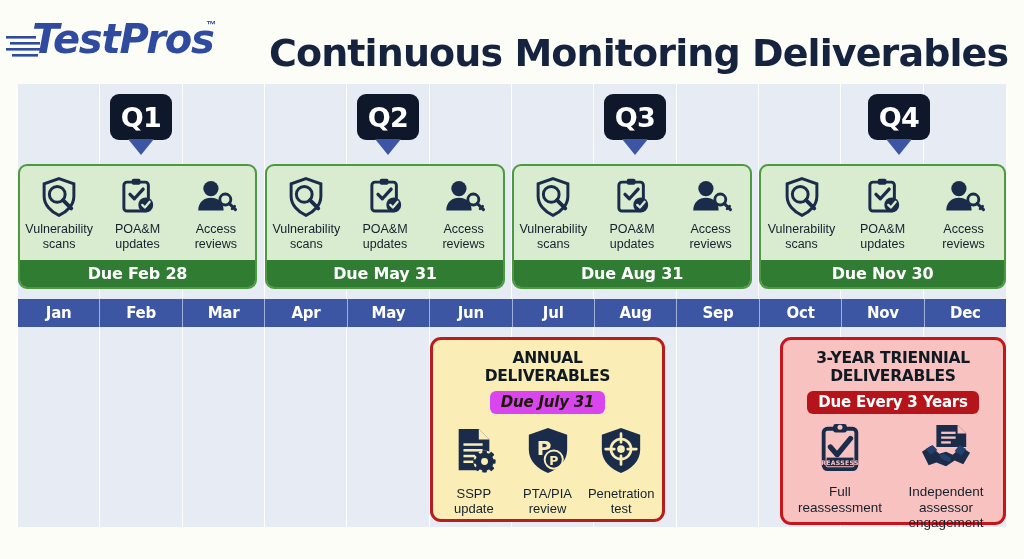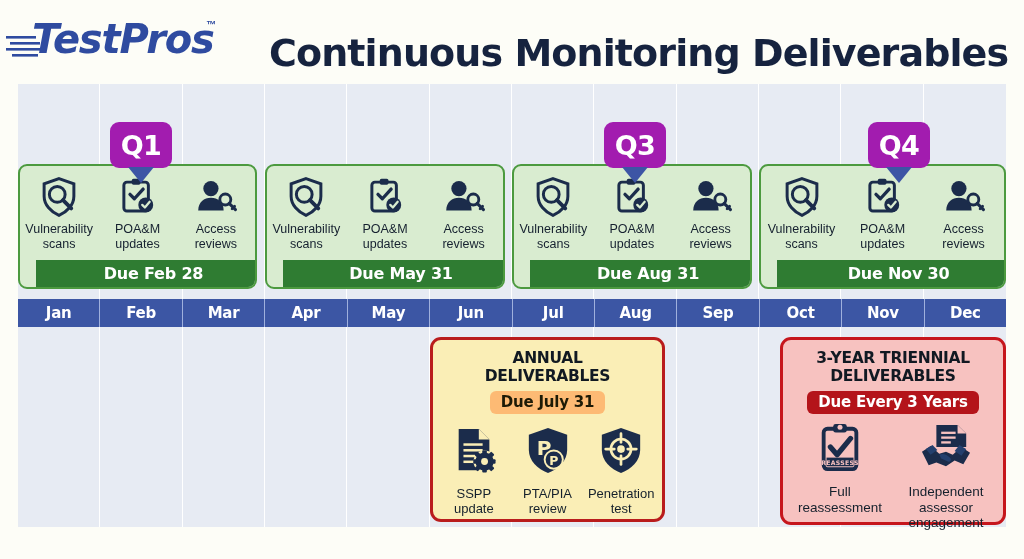--- a/index.html
+++ b/index.html
@@ -106,7 +106,7 @@
     top: 94px;
     width: 62px;
     height: 46px;
-    background: #a21caf;
+    background: #0f172a;
     border-radius: 9px;
     color: #ffffff;
     font-family: "DejaVu Sans", sans-serif;
@@ -117,7 +117,6 @@
     justify-content: center;
     letter-spacing: -0.5px;
     z-index: 6;
-    margin-top: 28px;
   }
   .q-badge::after {
     content: "";

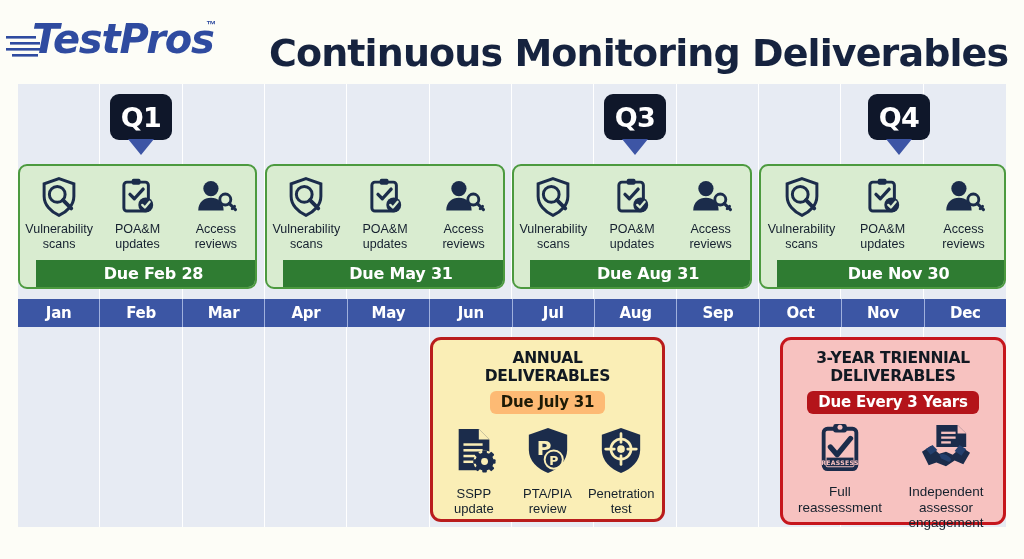--- a/index.html
+++ b/index.html
@@ -329,6 +329,7 @@
     </div>
 
   <div class="q-badge" style="left:110px">Q1</div>
+  <div class="q-badge" style="left:357px">Q2</div>
   <div class="q-badge" style="left:604px">Q3</div>
   <div class="q-badge" style="left:868px">Q4</div>
 

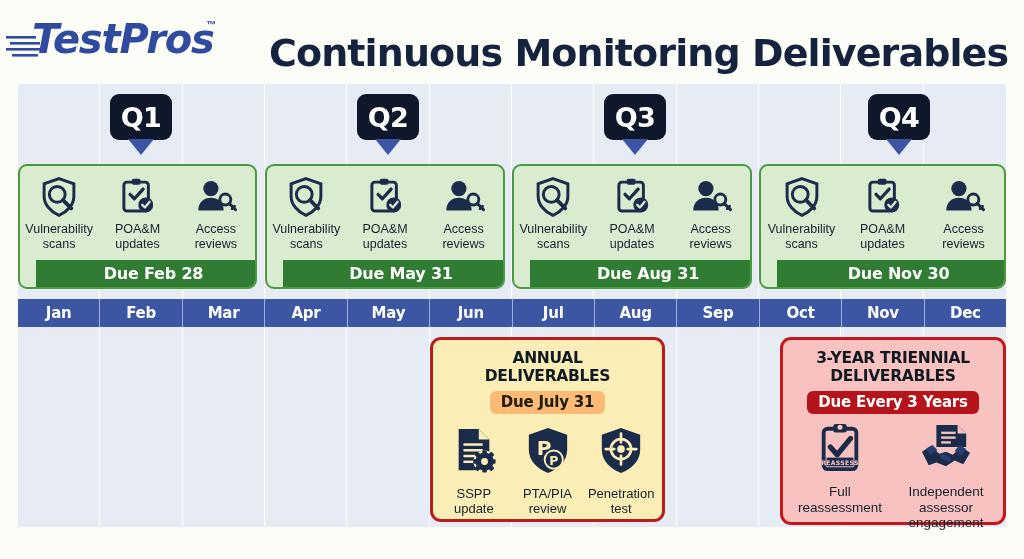--- a/index.html
+++ b/index.html
@@ -172,7 +172,7 @@
   }
   .q-due {
     position: absolute;
-    left: 16px; bottom: 0;
+    left: 0; bottom: 0;
     width: 100%;
     height: 27px;
     background: #2f7c32;

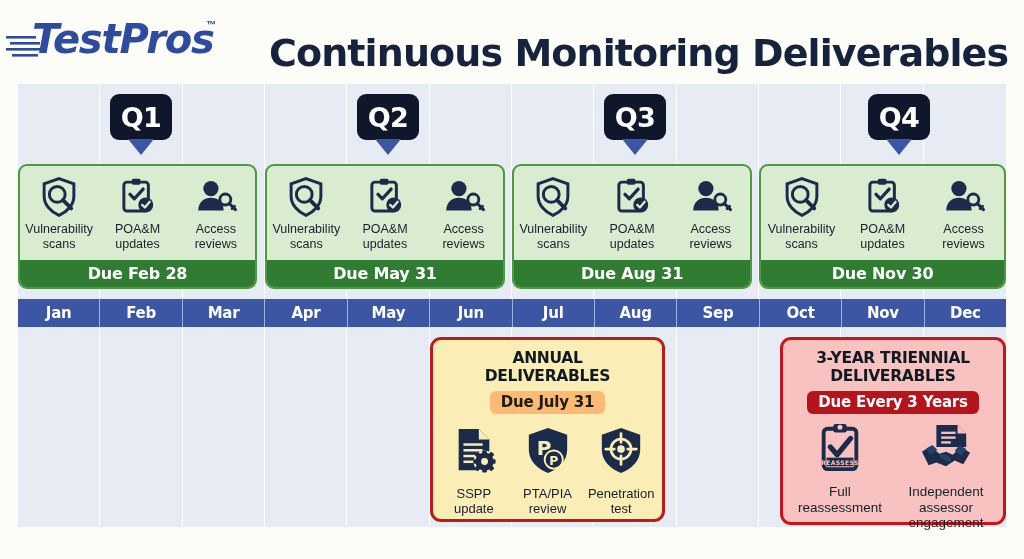--- a/index.html
+++ b/index.html
@@ -255,8 +255,9 @@
     letter-spacing: -0.2px;
   }
   .pill-annual {
-    background: #fdba74;
+    background: #d946ef;
     color: #1d1a06;
+    font-style: italic;
   }
   .pill-triennial {
     background: #b4141a;

